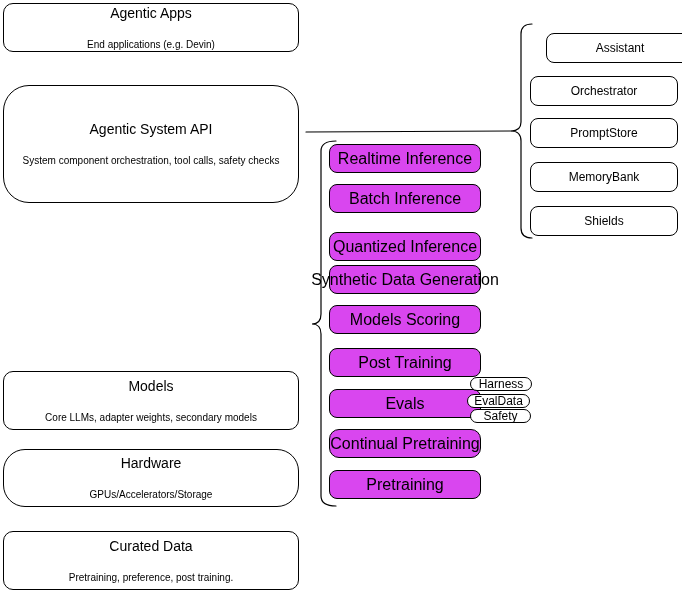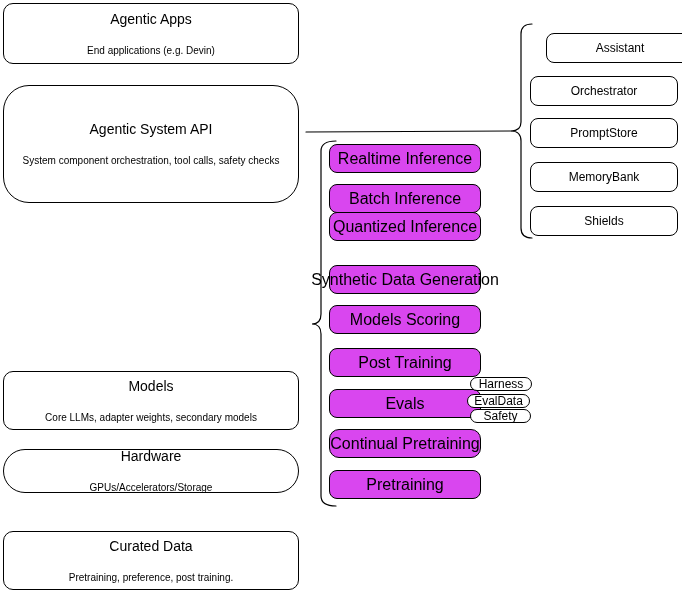--- a/index.html
+++ b/index.html
@@ -52,7 +52,7 @@
     <path d="M336 141 Q321 141 321 151 L321 314 Q321 324 312 324 Q321 324 321 334 L321 496 Q321 506 336 506"></path>
   </svg>
 
-  <div class="layer-box" style="top:3px;height:61px;border-radius:10px;">
+  <div class="layer-box" style="top:3px;height:49px;border-radius:10px;">
     <div class="layer-title">Agentic Apps</div>
     <div class="layer-sub">End applications (e.g. Devin)</div>
   </div>

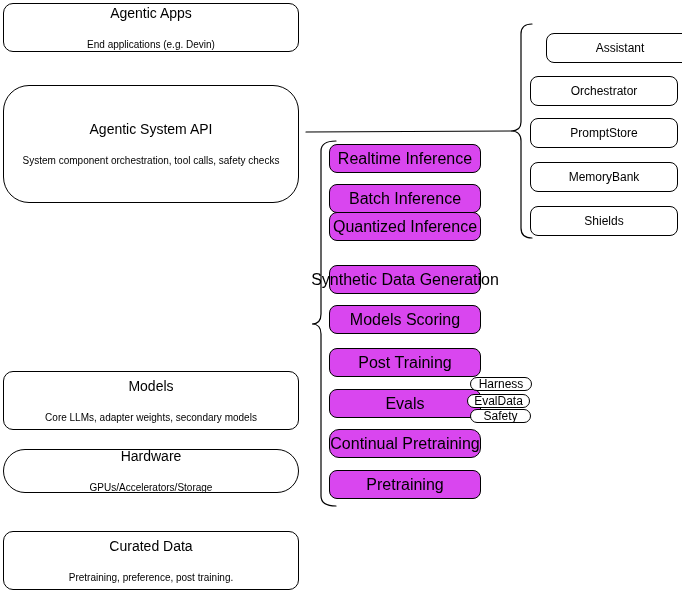--- a/index.html
+++ b/index.html
@@ -84,7 +84,7 @@
   <div class="mid-box" style="top:184px;">
     <span>Batch Inference</span>
   </div>
-  <div class="mid-box" style="top:212px;">
+  <div class="mid-box" style="top:232px;">
     <span>Quantized Inference</span>
   </div>
   <div class="mid-box" style="top:265px;">

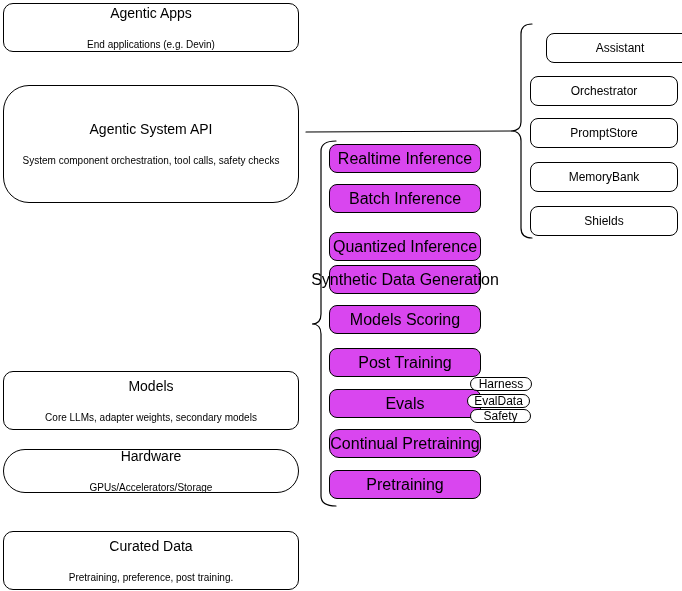--- a/index.html
+++ b/index.html
@@ -68,7 +68,7 @@
     <div class="layer-sub">Core LLMs, adapter weights, secondary models</div>
   </div>
 
-  <div class="layer-box" style="top:449px;height:44px;border-radius:22px;">
+  <div class="layer-box" style="top:449px;height:58px;border-radius:22px;">
     <div class="layer-title">Hardware</div>
     <div class="layer-sub">GPUs/Accelerators/Storage</div>
   </div>

